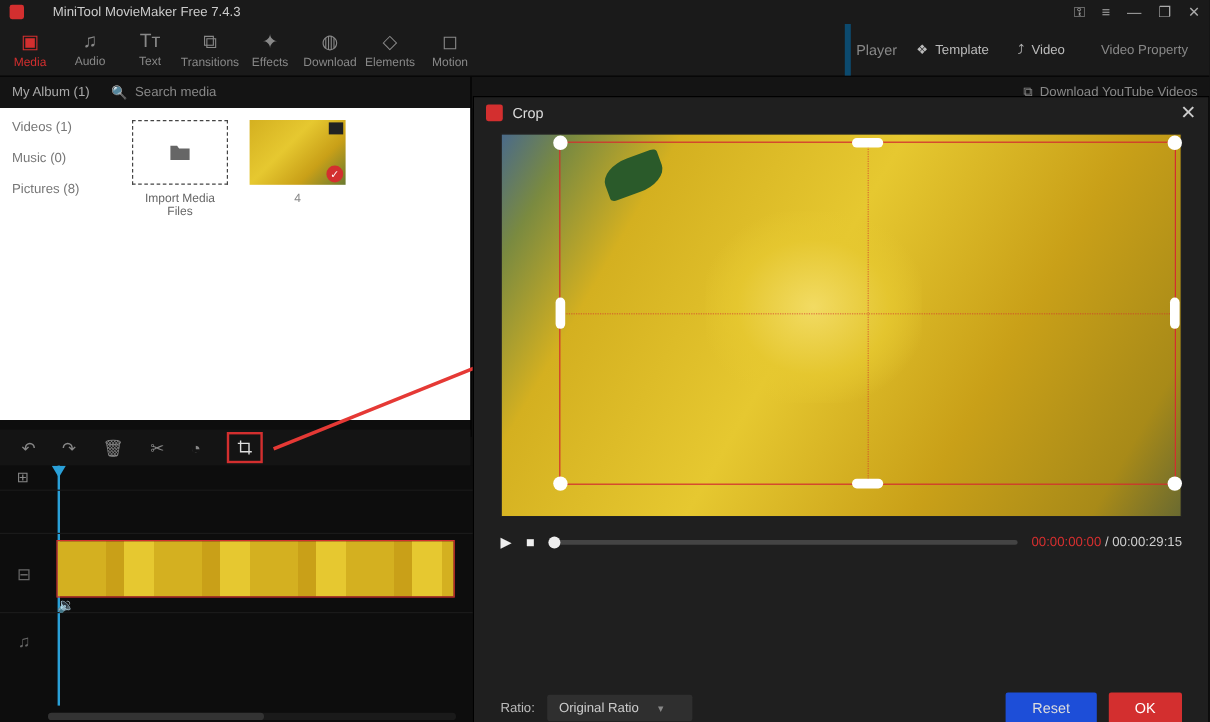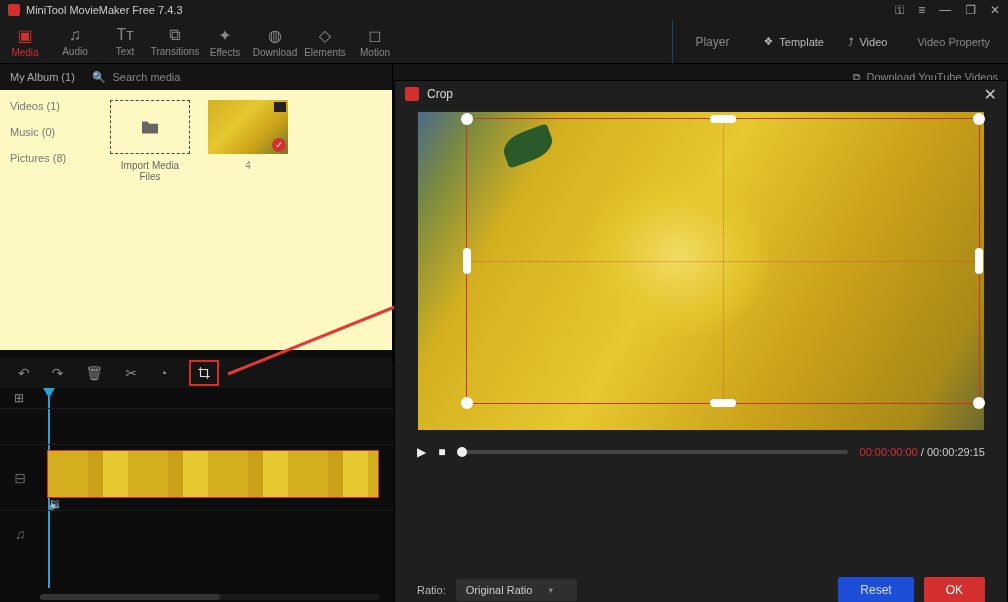--- a/index.html
+++ b/index.html
@@ -5,7 +5,7 @@
 * { margin: 0; padding: 0; box-sizing: border-box; font-family: -apple-system, BlinkMacSystemFont, "Segoe UI", Arial, sans-serif; }
 body { background: #0d0d0d; color: #aaa; width: 1008px; height: 602px; overflow: hidden; position: relative; font-size: 12px; }
 
-.titlebar { height: 20px; background: #1a1a1a; display: flex; align-items: center; padding: 0 8px; }
+.titlebar { height: 20px; background: #1a1a1a; display: flex; align-items: center; padding: 0 8px; gap: 18px; }
 .titlebar .logo { width: 12px; height: 12px; background: #d32f2f; border-radius: 2px; margin-right: 6px; }
 .titlebar .title { font-size: 11px; color: #ccc; flex: 1; }
 .titlebar .win-controls { display: flex; gap: 14px; align-items: center; }

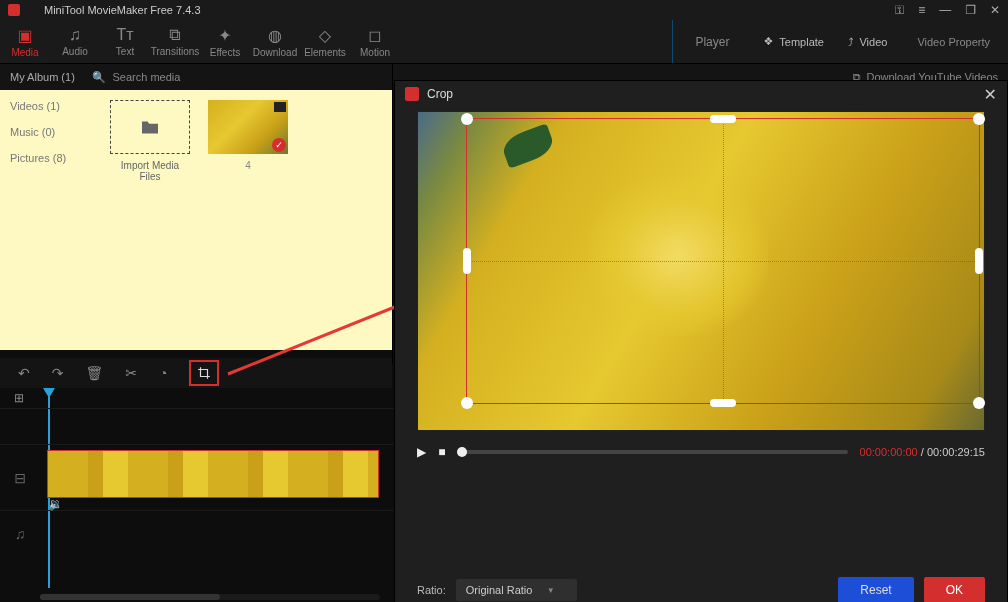--- a/index.html
+++ b/index.html
@@ -17,7 +17,7 @@
 .ribbon-item.active { color: #d32f2f; }
 .ribbon-item .ricon { font-size: 16px; }
 .ribbon-right { margin-left: auto; display: flex; align-items: center; }
-.ribbon-right .player-label { padding: 0 22px; font-size: 12px; color: #888; border-left: 1px solid #0c4a6e; height: 100%; display: flex; align-items: center; }
+.ribbon-right .player-label { padding: 0 4px; font-size: 12px; color: #888; border-left: 5px solid #0c4a6e; height: 100%; display: flex; align-items: center; }
 .ribbon-right .tmpl, .ribbon-right .exp { display: flex; align-items: center; gap: 6px; padding: 0 12px; font-size: 11px; color: #bbb; cursor: pointer; }
 .ribbon-right .vprop { padding: 0 18px; font-size: 11px; color: #888; cursor: pointer; }
 

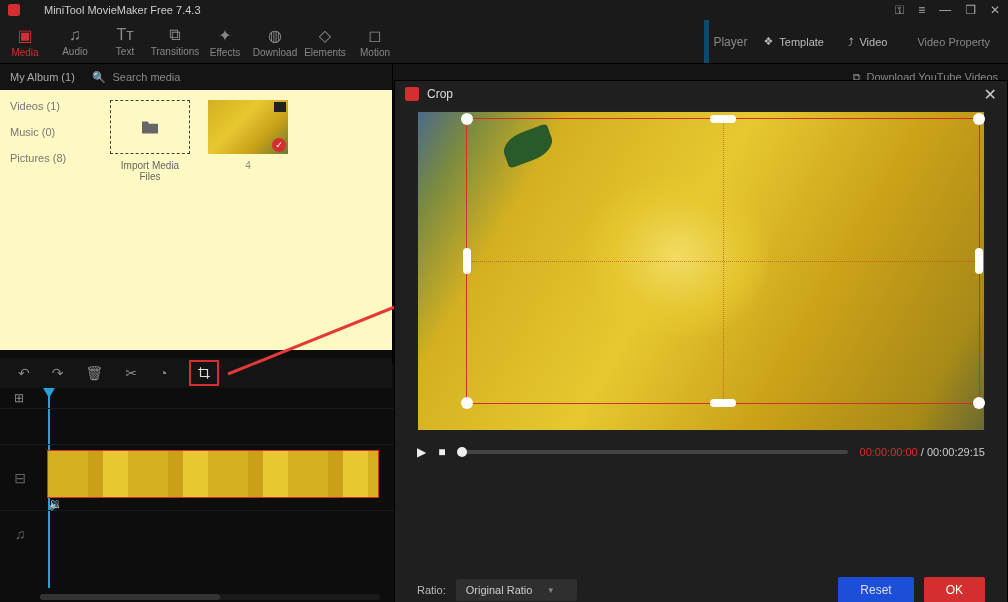--- a/index.html
+++ b/index.html
@@ -26,7 +26,7 @@
 .subbar .search { display: flex; align-items: center; gap: 6px; flex: 1; }
 .subbar .dl { display: flex; align-items: center; gap: 6px; }
 
-.mediapane { position: absolute; top: 90px; left: 0; width: 392px; height: 260px; background: #fef9c3; }
+.mediapane { position: absolute; top: 90px; left: 0; width: 392px; height: 260px; background: #ffffff; }
 .leftlist { position: absolute; left: 0; top: 0; width: 100px; padding: 10px; font-size: 11px; color: #777; }
 .leftlist div { margin-bottom: 14px; cursor: pointer; }
 .media-items { position: absolute; left: 110px; top: 10px; display: flex; gap: 18px; }

